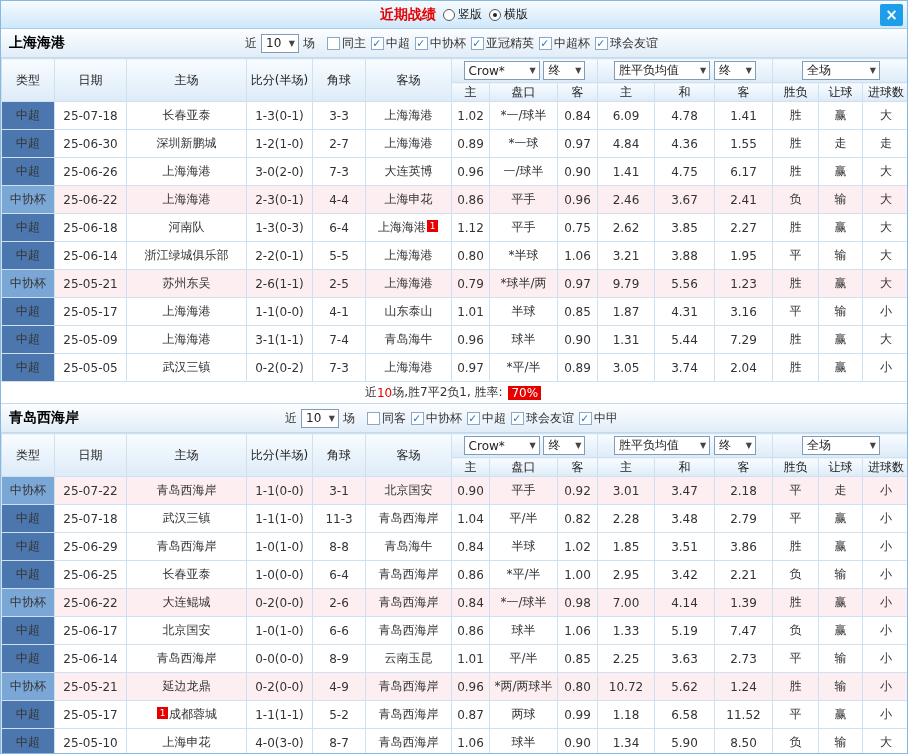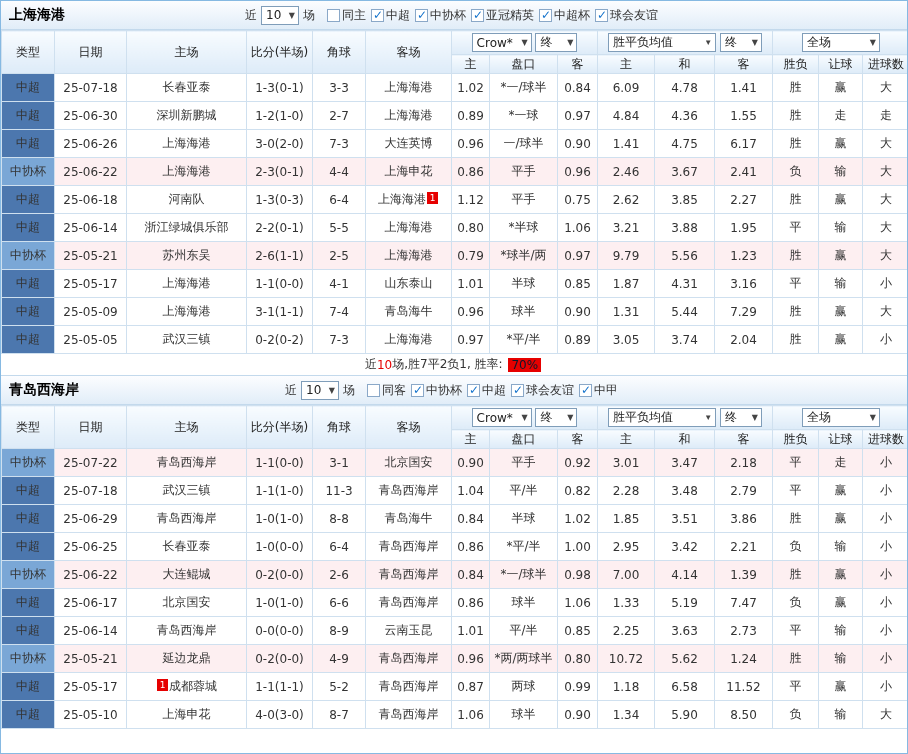--- a/index.html
+++ b/index.html
@@ -64,6 +64,18 @@
 
 <div class="popup">
 
+  <div class="titlebar">
+    <span class="title">近期战绩</span>
+    <label class="radio-opt">
+      <span class="radio"></span>
+      <span>竖版</span>
+    </label>
+    <label class="radio-opt">
+      <span class="radio on"></span>
+      <span>横版</span>
+    </label>
+    <div class="close-btn">×</div>
+  </div>
 
   <div class="section">
     <div class="section-bar">

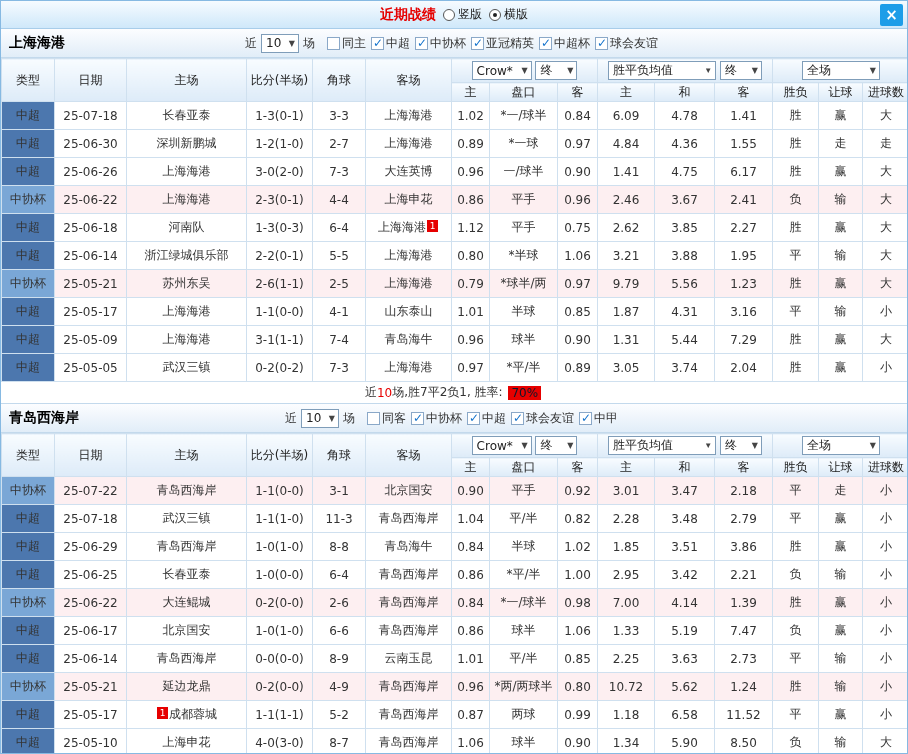--- a/index.html
+++ b/index.html
@@ -22,7 +22,7 @@
     position:relative; display:flex; align-items:center; justify-content:center; }
   .team-name { position:absolute; left:8px; font-size:14px; font-weight:bold; color:#000; }
   .filter { display:flex; align-items:center; gap:4px; font-size:12px; color:#333; }
-  .checks { display:inline-flex; align-items:center; margin-left:8px; }
+  .checks { display:inline-flex; align-items:center; margin-left:8px;font-family:Liberation Mono, monospace; }
   .cb-item { display:inline-flex; align-items:center; margin-right:5px; cursor:pointer; font-size:12px; color:#333; }
   .cb { width:13px; height:13px; border:1px solid #8aa8c8; background:#fff; display:inline-block; position:relative; margin-right:2px; }
   .cb.on::after { content:"\2713"; position:absolute; left:1px; top:-2px; color:#1473cc; font-size:12px; font-weight:bold; }

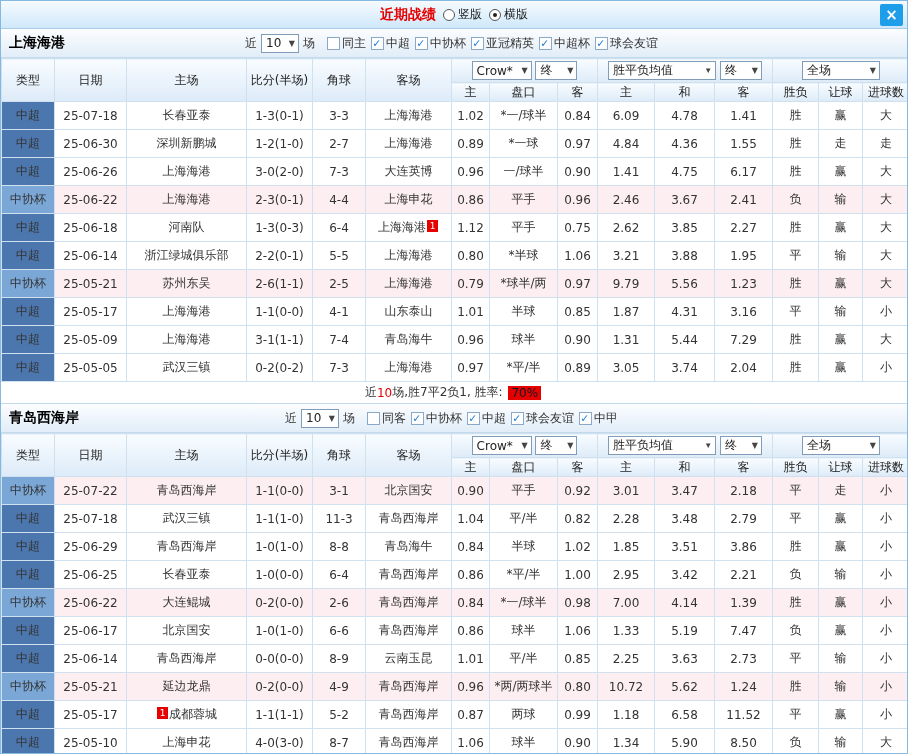--- a/index.html
+++ b/index.html
@@ -32,7 +32,7 @@
     background:#fff; height:19px; padding:0 3px 0 4px; font-size:12px; color:#222; cursor:pointer; gap:3px; vertical-align:middle; }
   .select .arr { font-size:8px; color:#444; }
   .w-count { width:38px; }
-  .w-crow { width:60px; }
+  .w-crow { width:76px; }
   .w-fin { width:42px; }
   .w-avg { width:108px;font-family:Liberation Serif, serif; }
   .w-full { width:78px; }

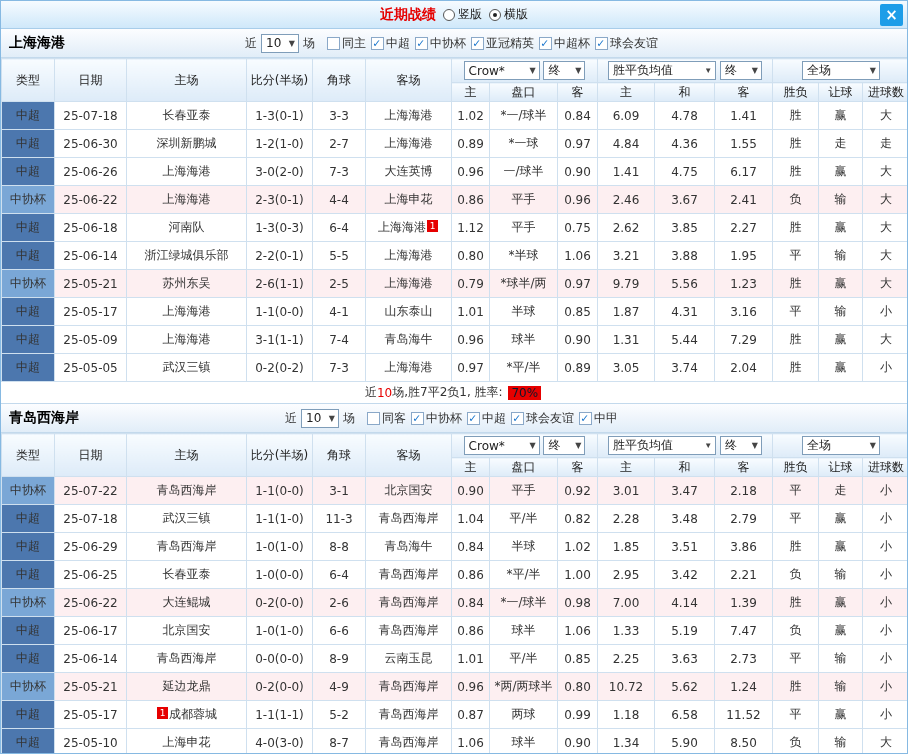--- a/index.html
+++ b/index.html
@@ -34,7 +34,7 @@
   .w-count { width:38px; }
   .w-crow { width:76px; }
   .w-fin { width:42px; }
-  .w-avg { width:108px;font-family:Liberation Serif, serif; }
+  .w-avg { width:96px; }
   .w-full { width:78px; }
 
   

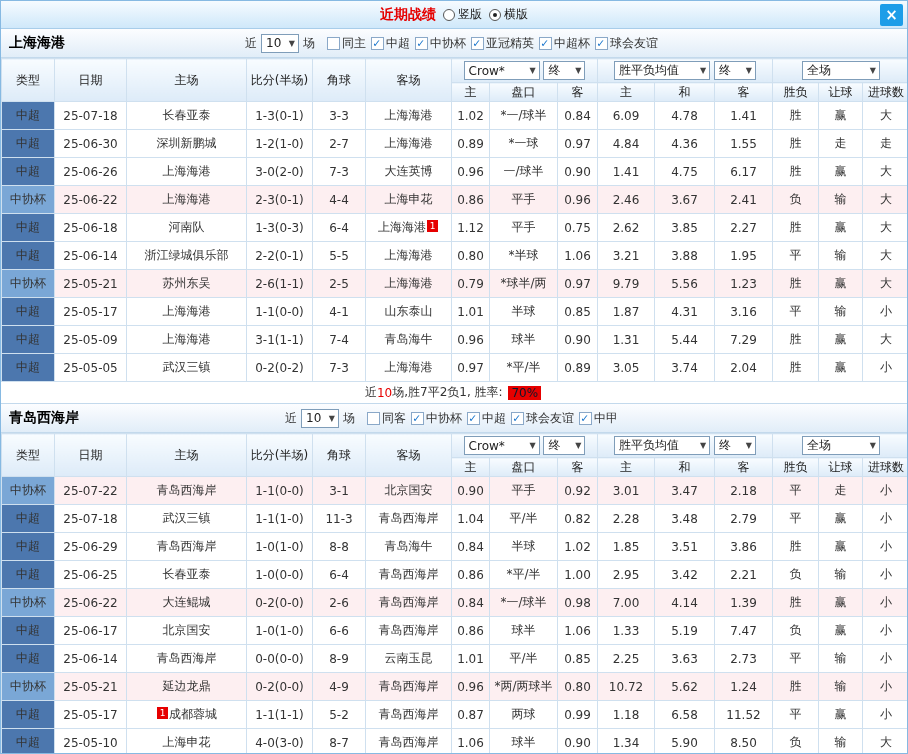--- a/index.html
+++ b/index.html
@@ -57,7 +57,7 @@
   
   .summary { height:22px; border-bottom:1px solid #c3d9ec; display:flex; align-items:center; justify-content:center;
     font-size:12px; background:#fff; white-space:pre; }
-  .rate-box { background:#e60000; color:#0f172a; padding:0 3px; margin:0 2px; }
+  .rate-box { background:#e60000; color:#ffffff; padding:0 3px; margin:0 2px; }
 </style>
 </head>
 <body>

